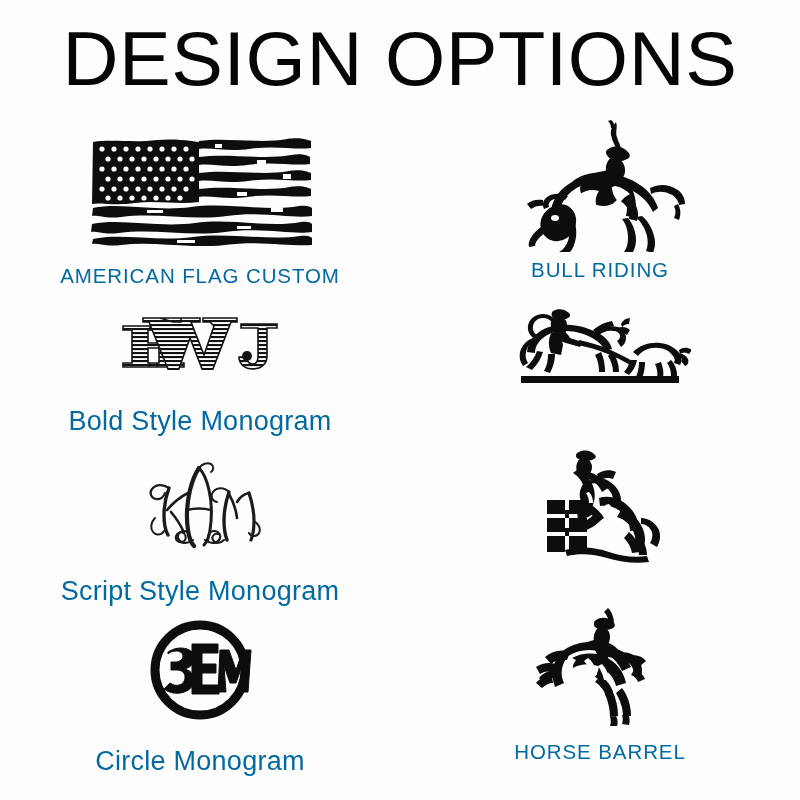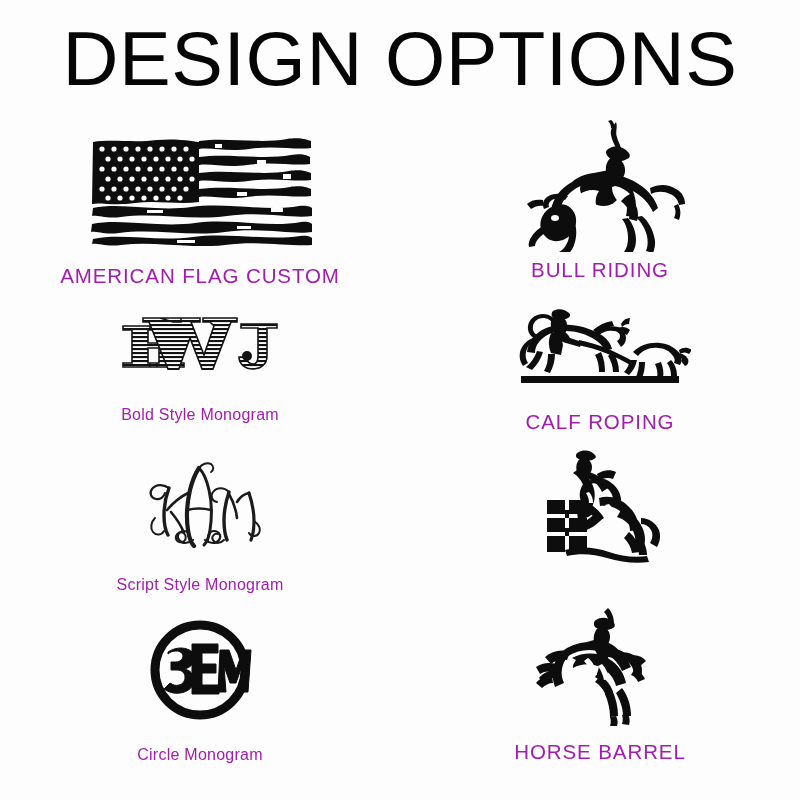--- a/index.html
+++ b/index.html
@@ -72,7 +72,7 @@
 
   .option-label {
     font-family: "Liberation Sans", sans-serif;
-    color: #a21caf;
+    color: #0369a1;
     text-align: center;
     white-space: nowrap;
     font-weight: 400;

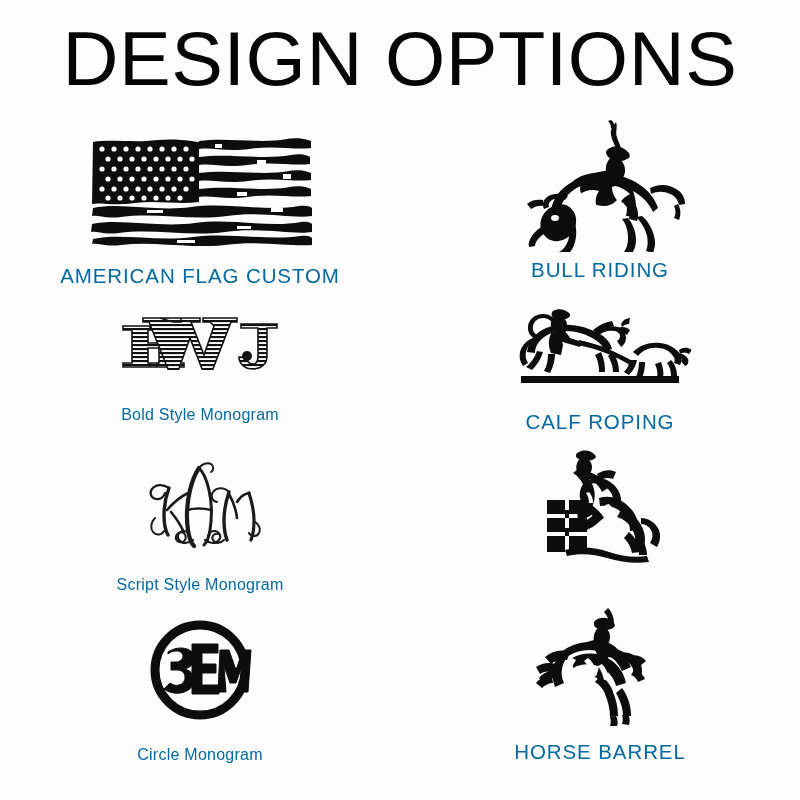--- a/index.html
+++ b/index.html
@@ -82,7 +82,7 @@
     letter-spacing: 0.9px;
   }
   .option-label.mixed {
-    font-size: 16px;
+    font-size: 27px;
     letter-spacing: 0.25px;
   }
 

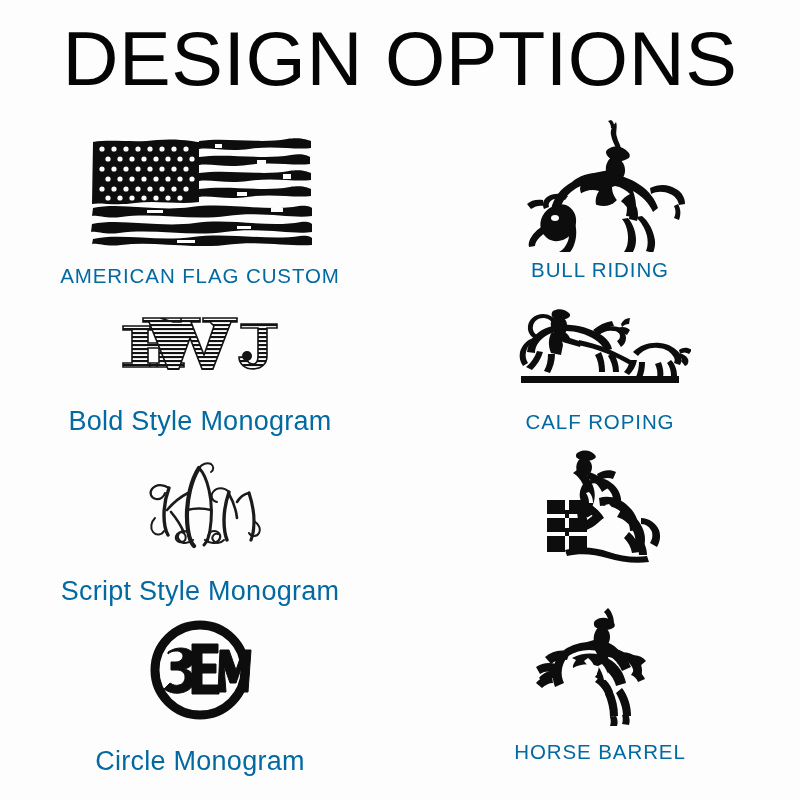--- a/index.html
+++ b/index.html
@@ -323,7 +323,6 @@
           </g>
         </svg>
       </div>
-      <div class="option-label upper">CALF ROPING</div>
     </div>
 
     <div class="option-cell cell-script">

